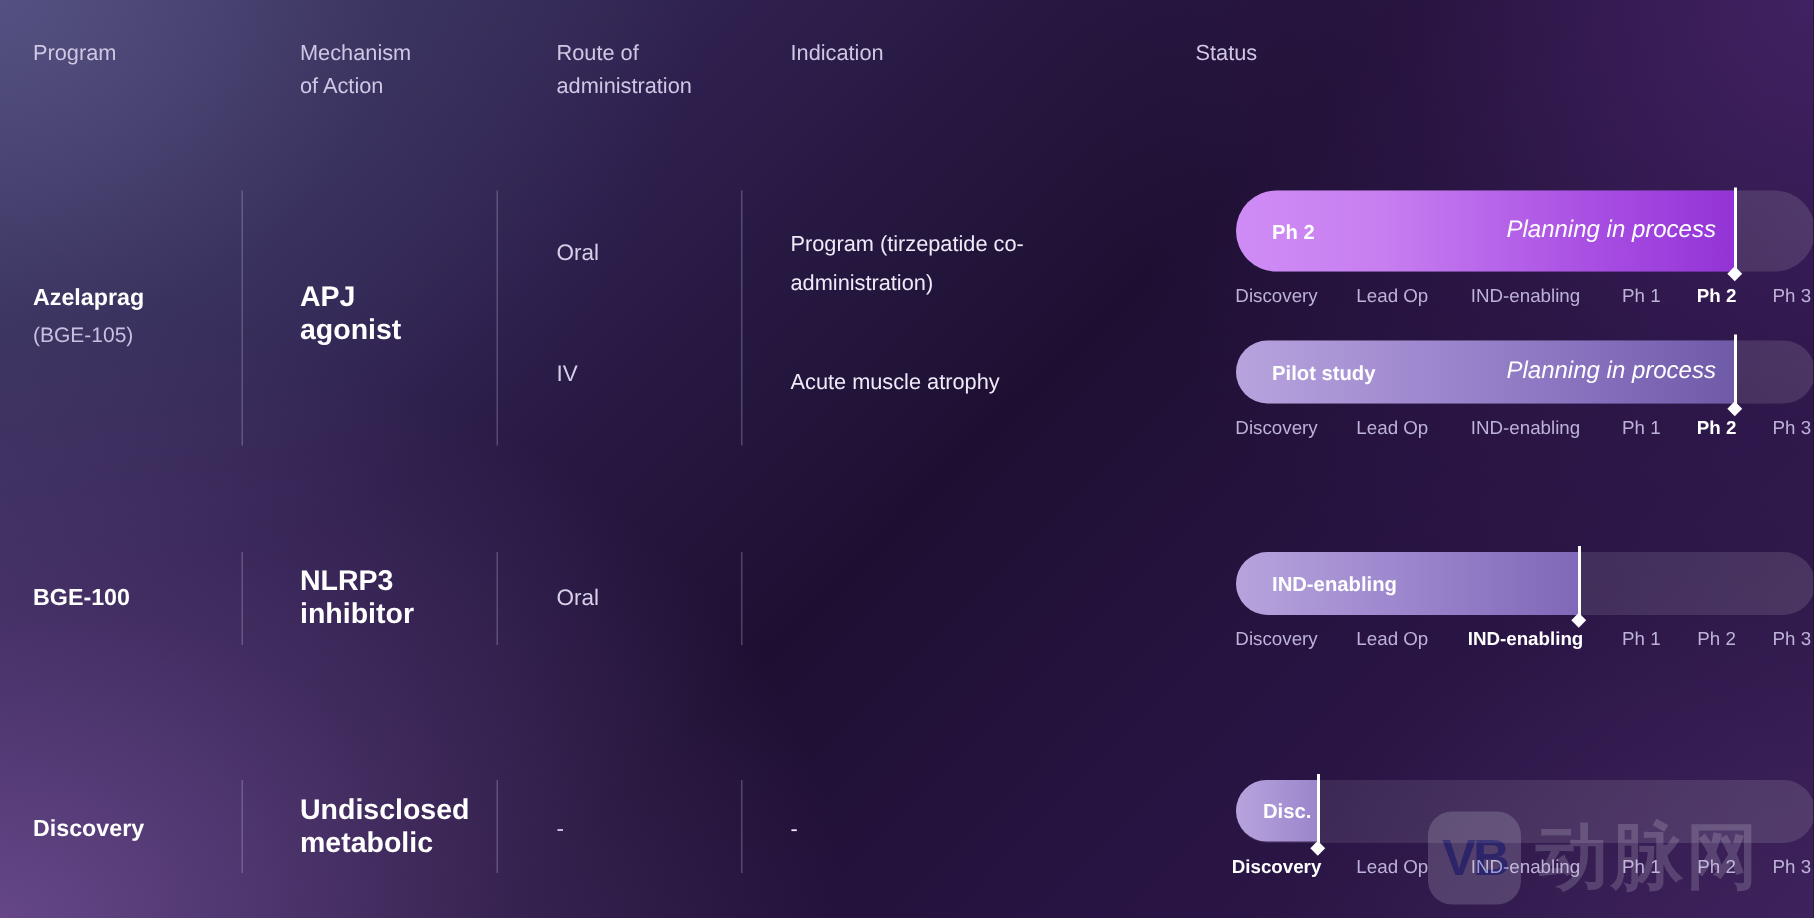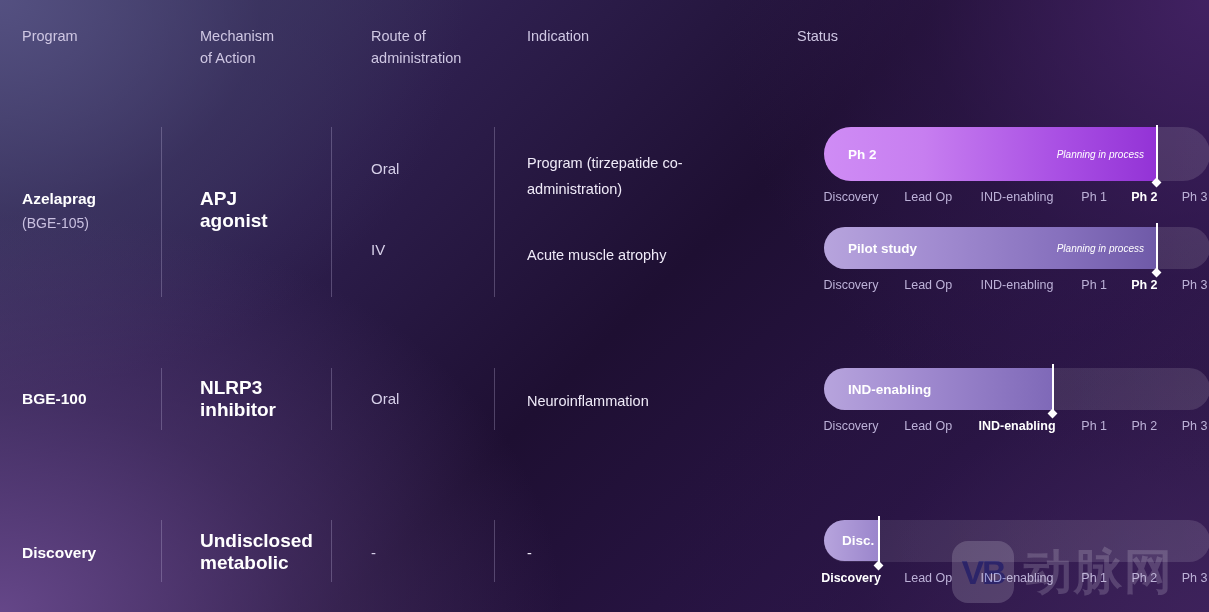--- a/index.html
+++ b/index.html
@@ -191,7 +191,7 @@
   .fill-note {
     position: absolute;
     right: 12px;
-    font-size: 10px;
+    font-size: 16px;
     font-style: italic;
     color: #ffffff;
     white-space: nowrap;

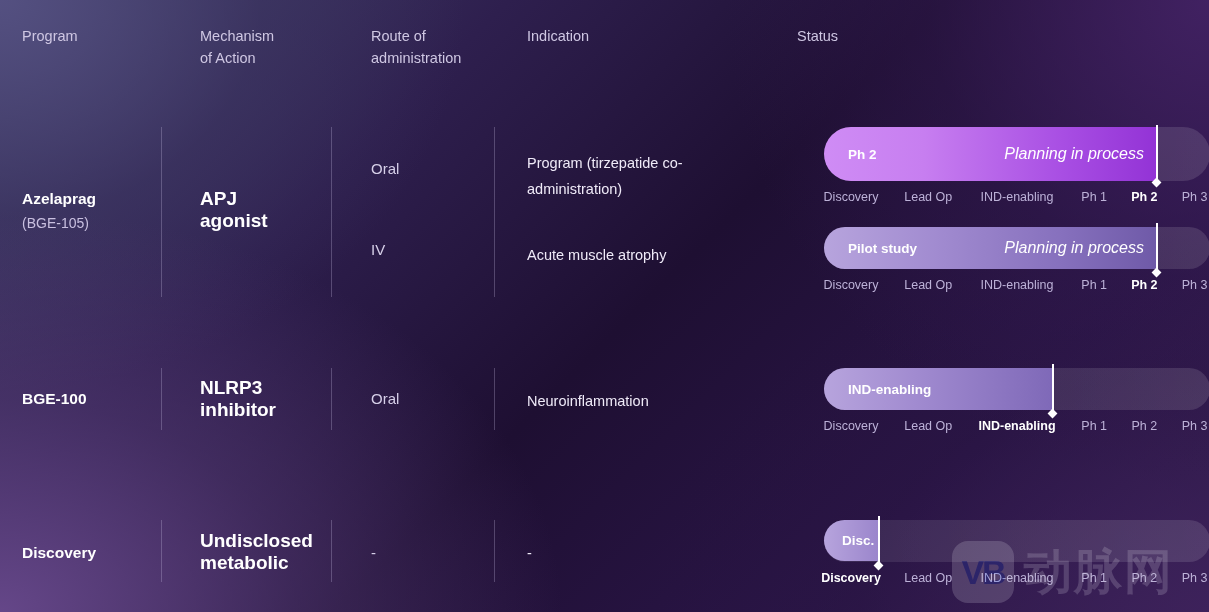--- a/index.html
+++ b/index.html
@@ -320,7 +320,6 @@
     <div class="cell cell-moa" style="top:17px;">NLRP3
 inhibitor</div>
     <div class="cell cell-route" style="top:28px;">Oral</div>
-    <div class="cell cell-indication" style="top:28px;">Neuroinflammation</div>
 
     <div class="status-block" style="top:8px;">
       <div class="track" style="height:42px; border-radius:21px;">

